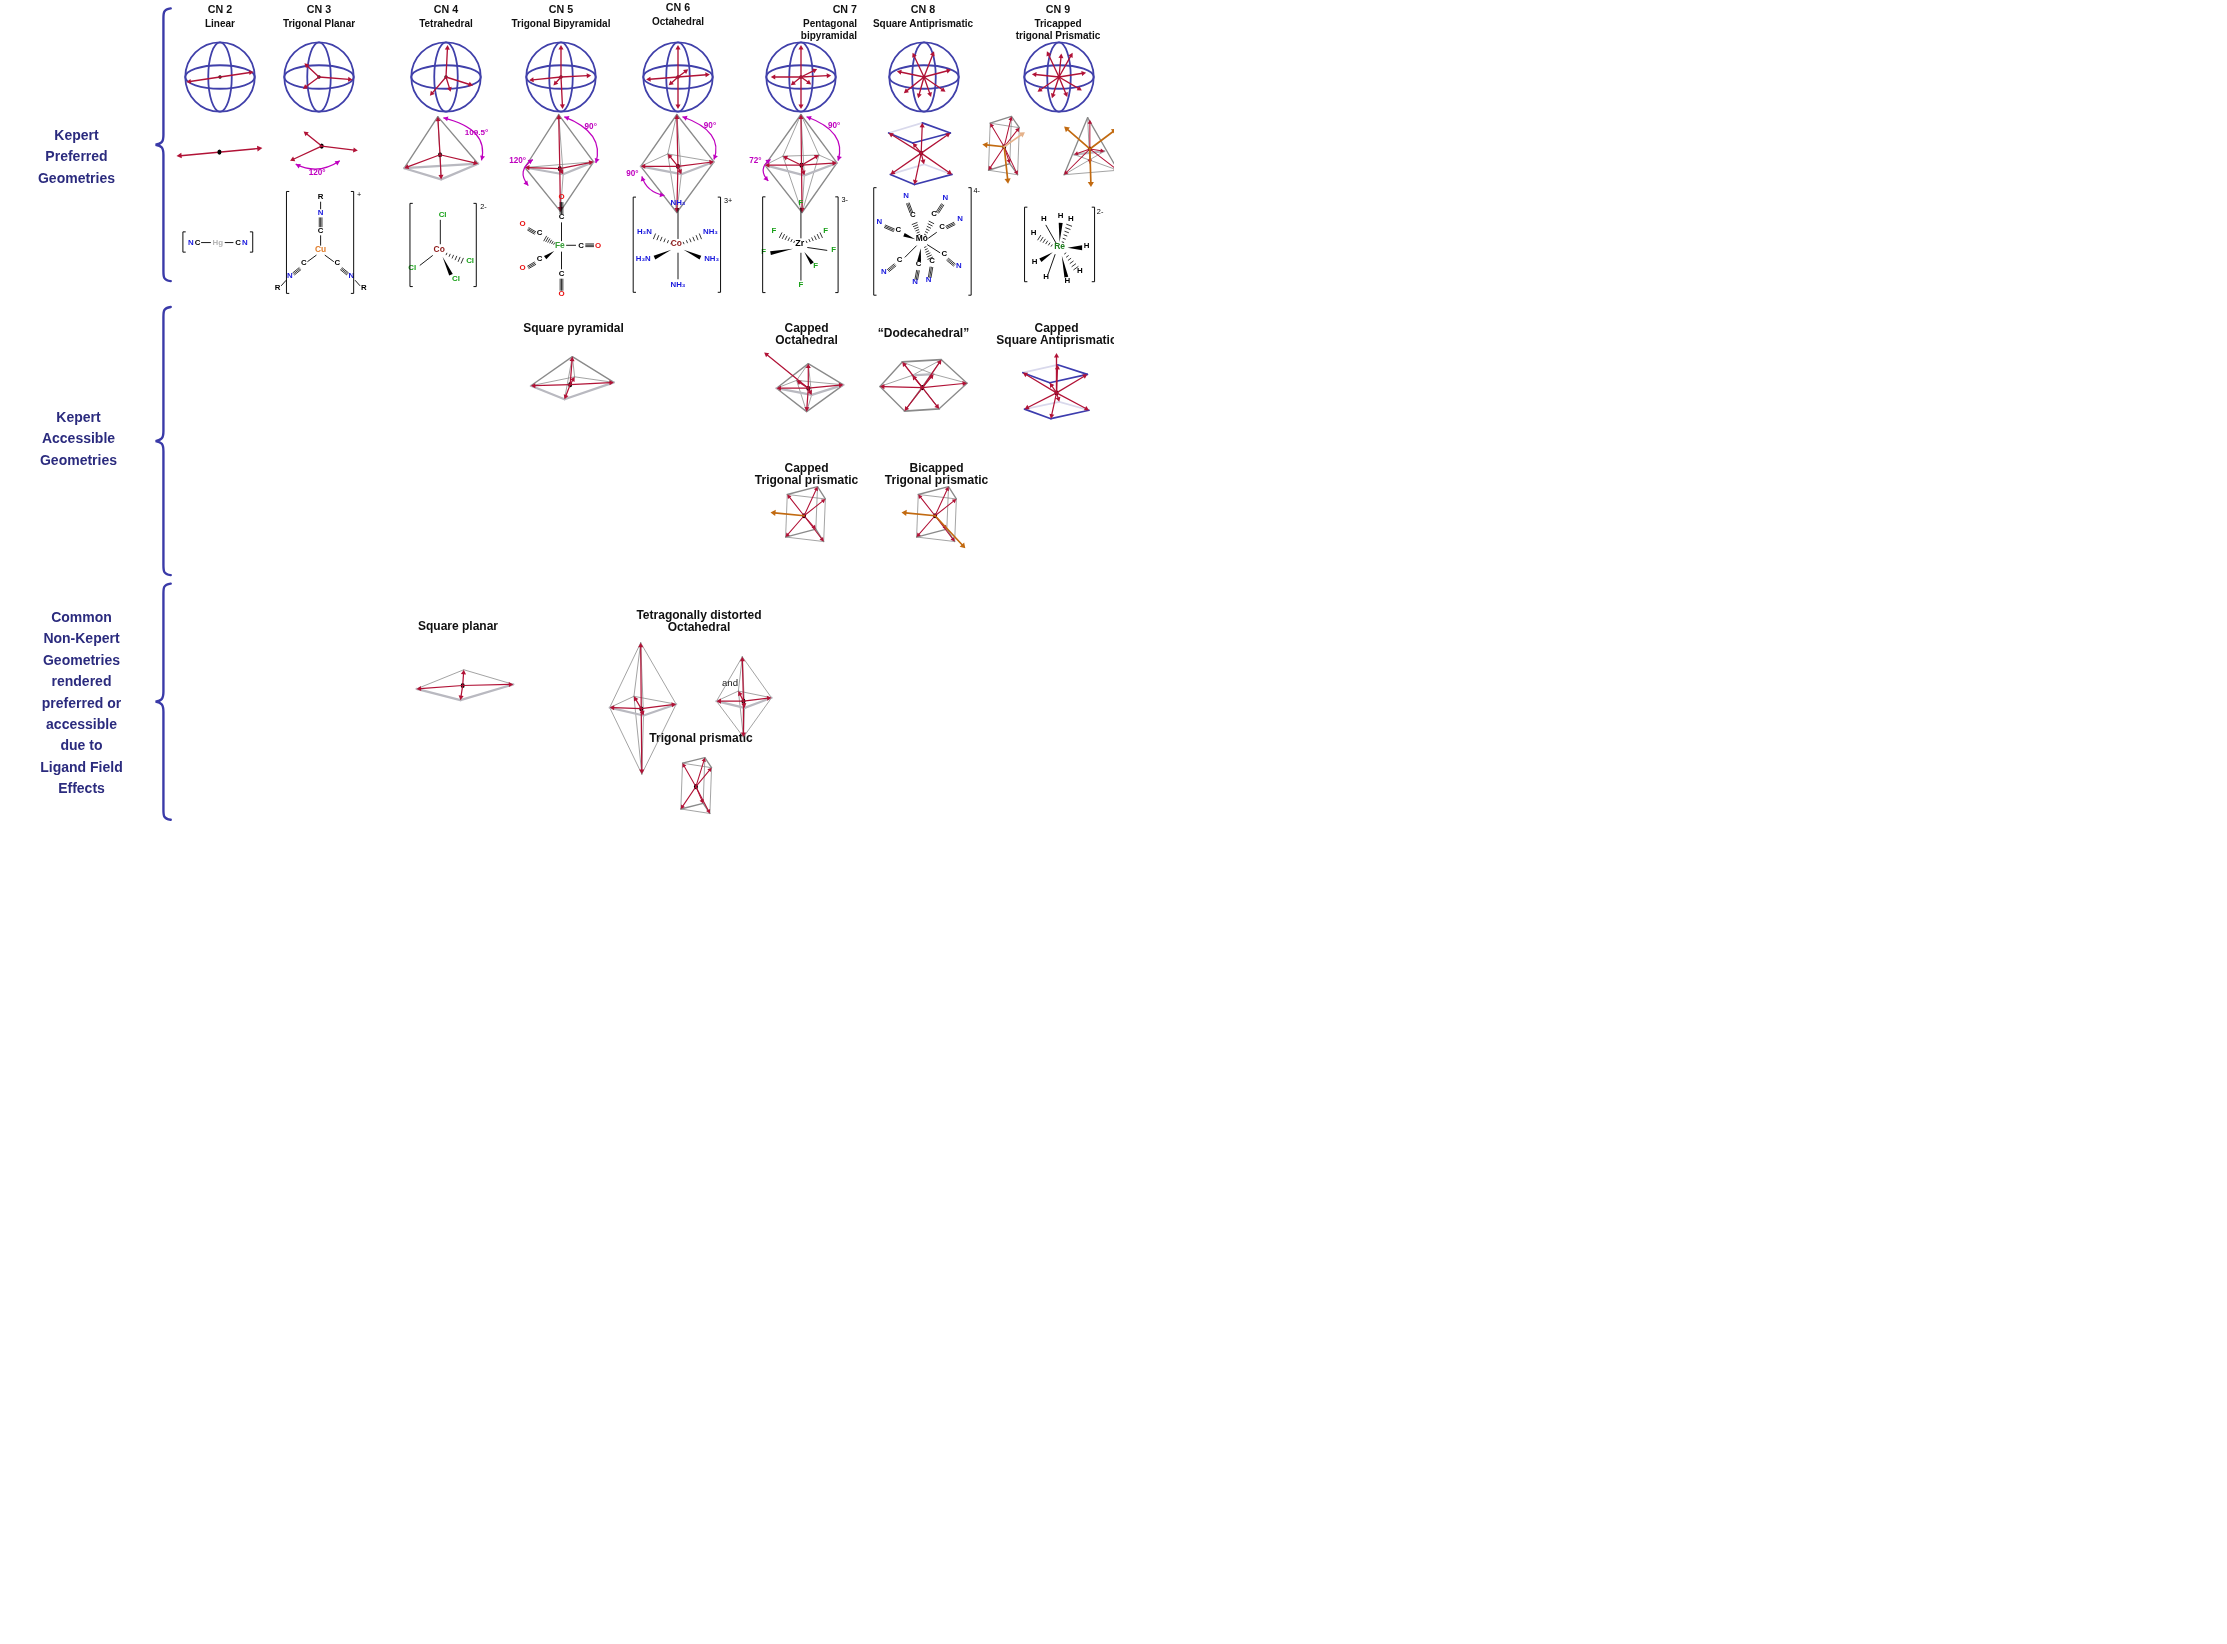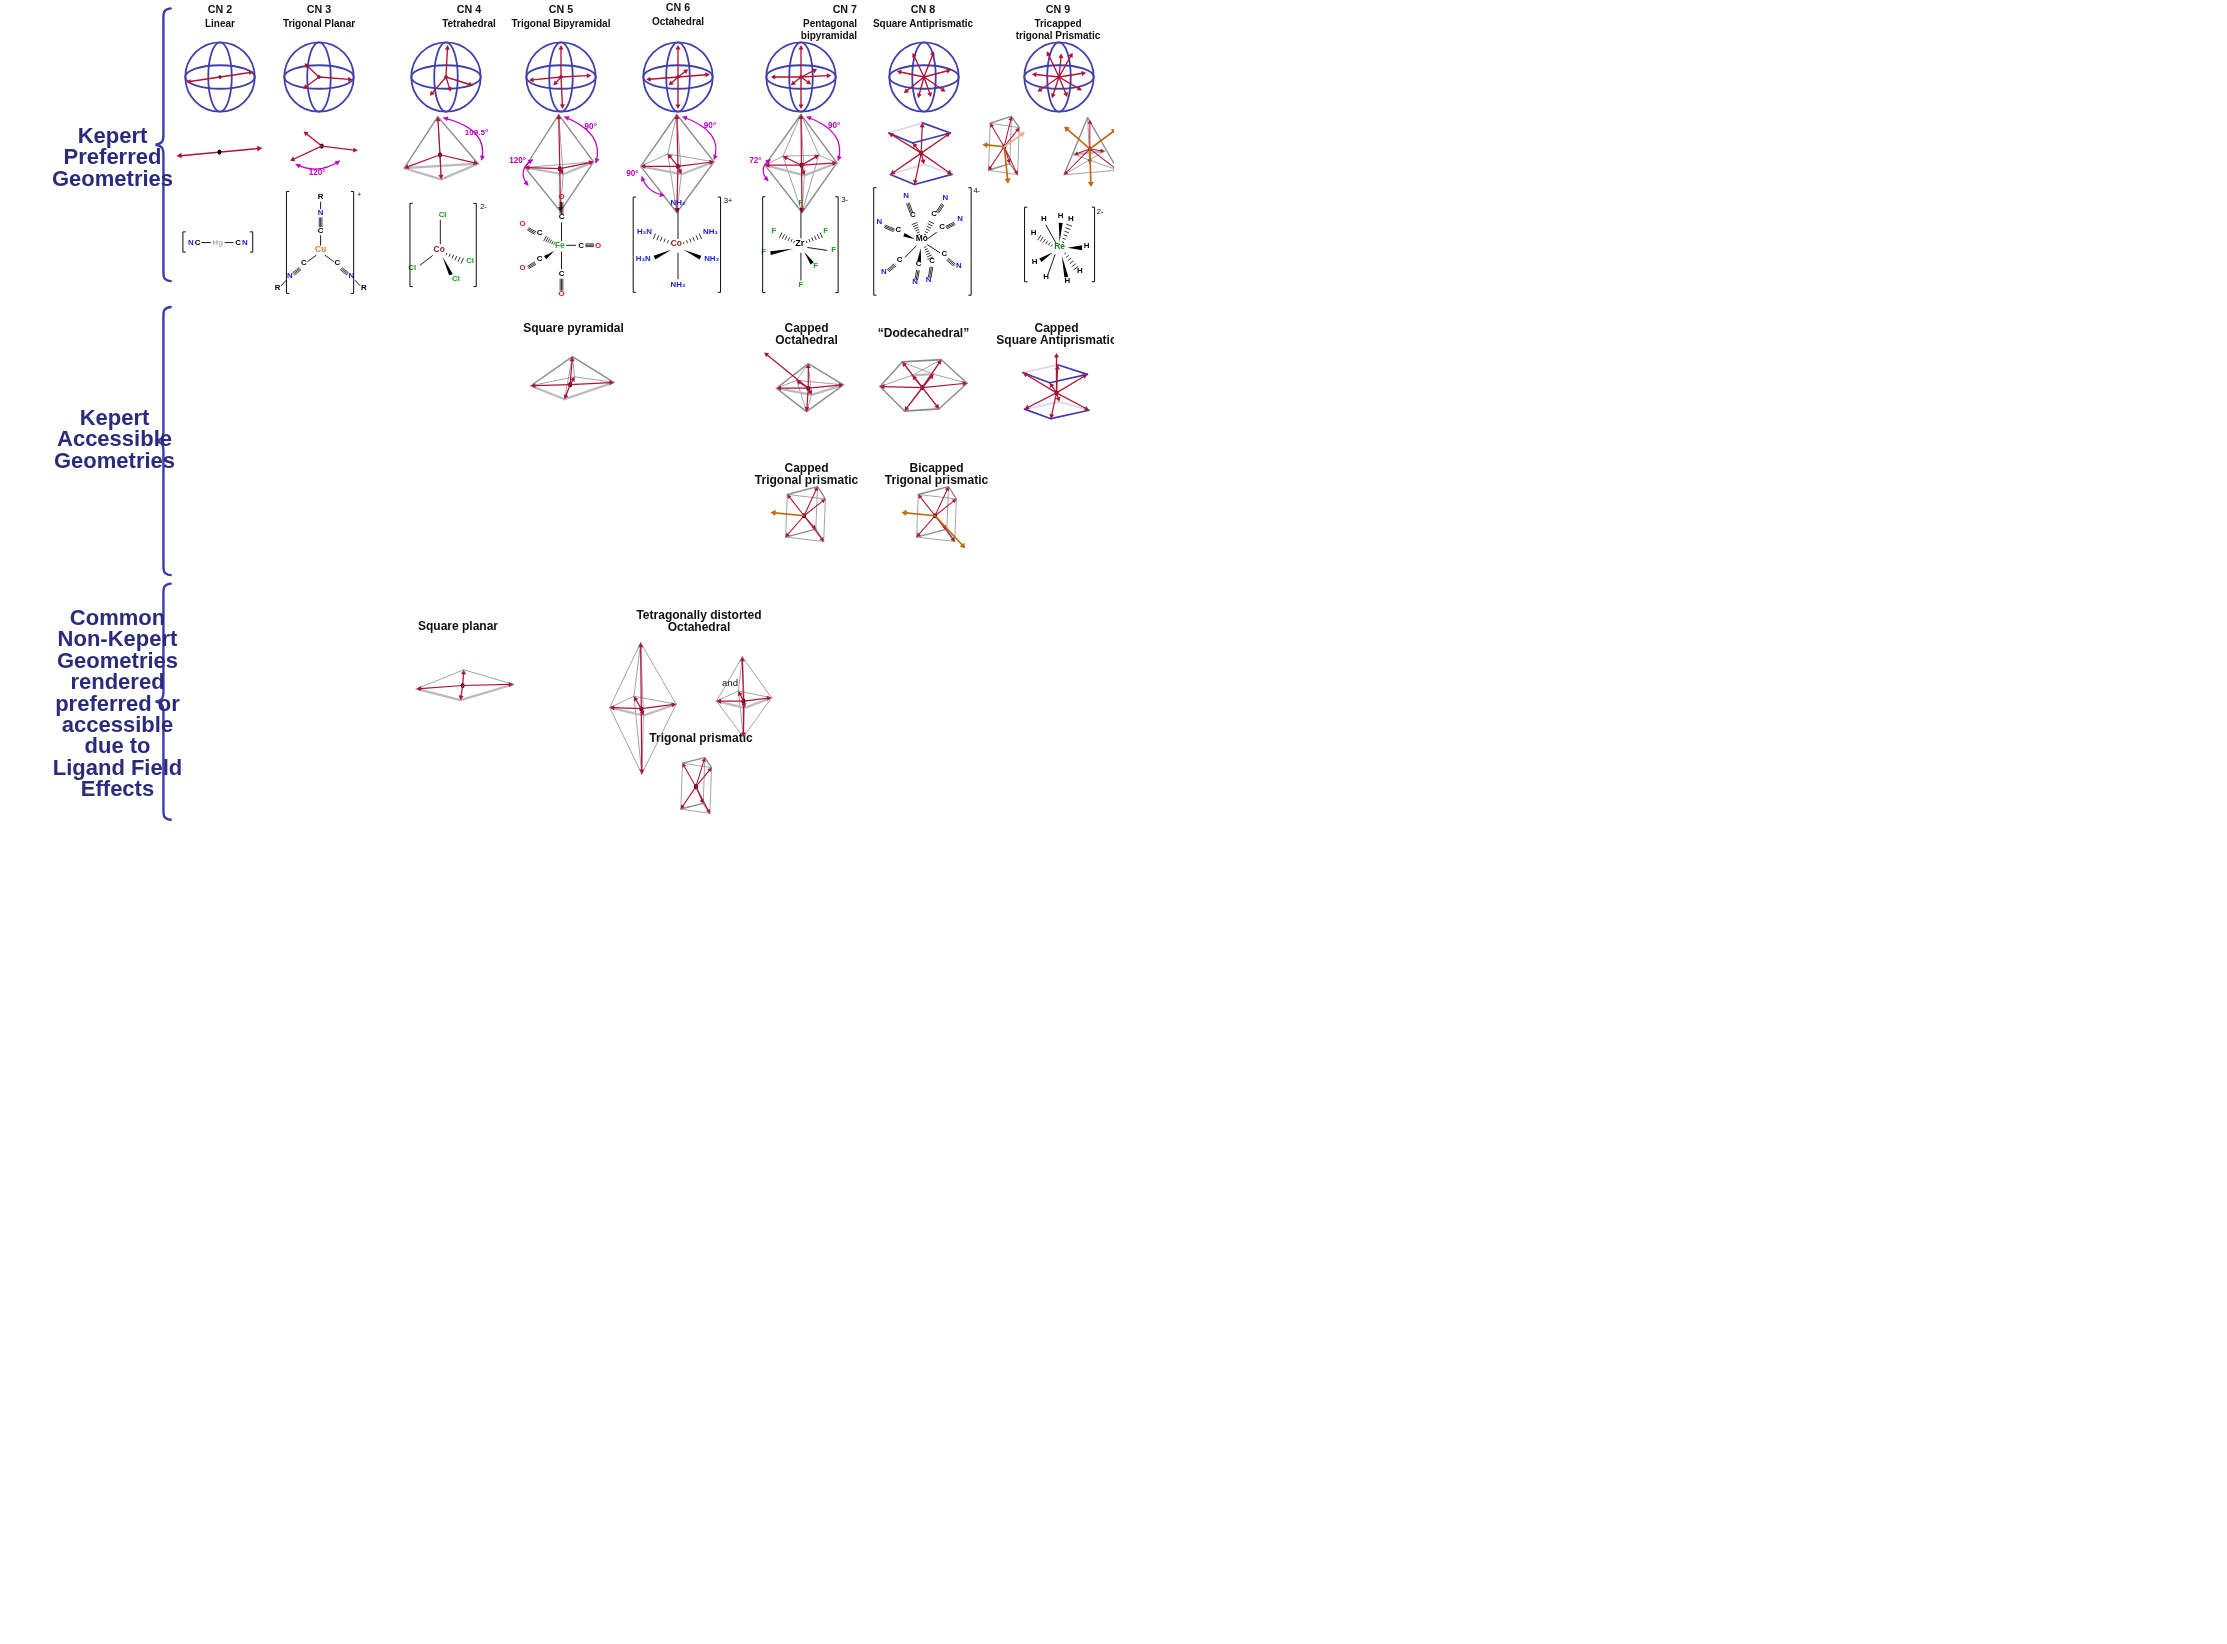--- a/index.html
+++ b/index.html
@@ -48,7 +48,7 @@
         <div class="t">CN 3</div>
         <div class="s">Trigonal Planar</div>
       </div>
-      <div class="colh" style="position: absolute; left: 413px; top: 3.4px;">
+      <div class="colh" style="position: absolute; left: 390px; top: 3.4px;">
         <div class="t">CN 4</div>
         <div class="s">Tetrahedral</div>
       </div>

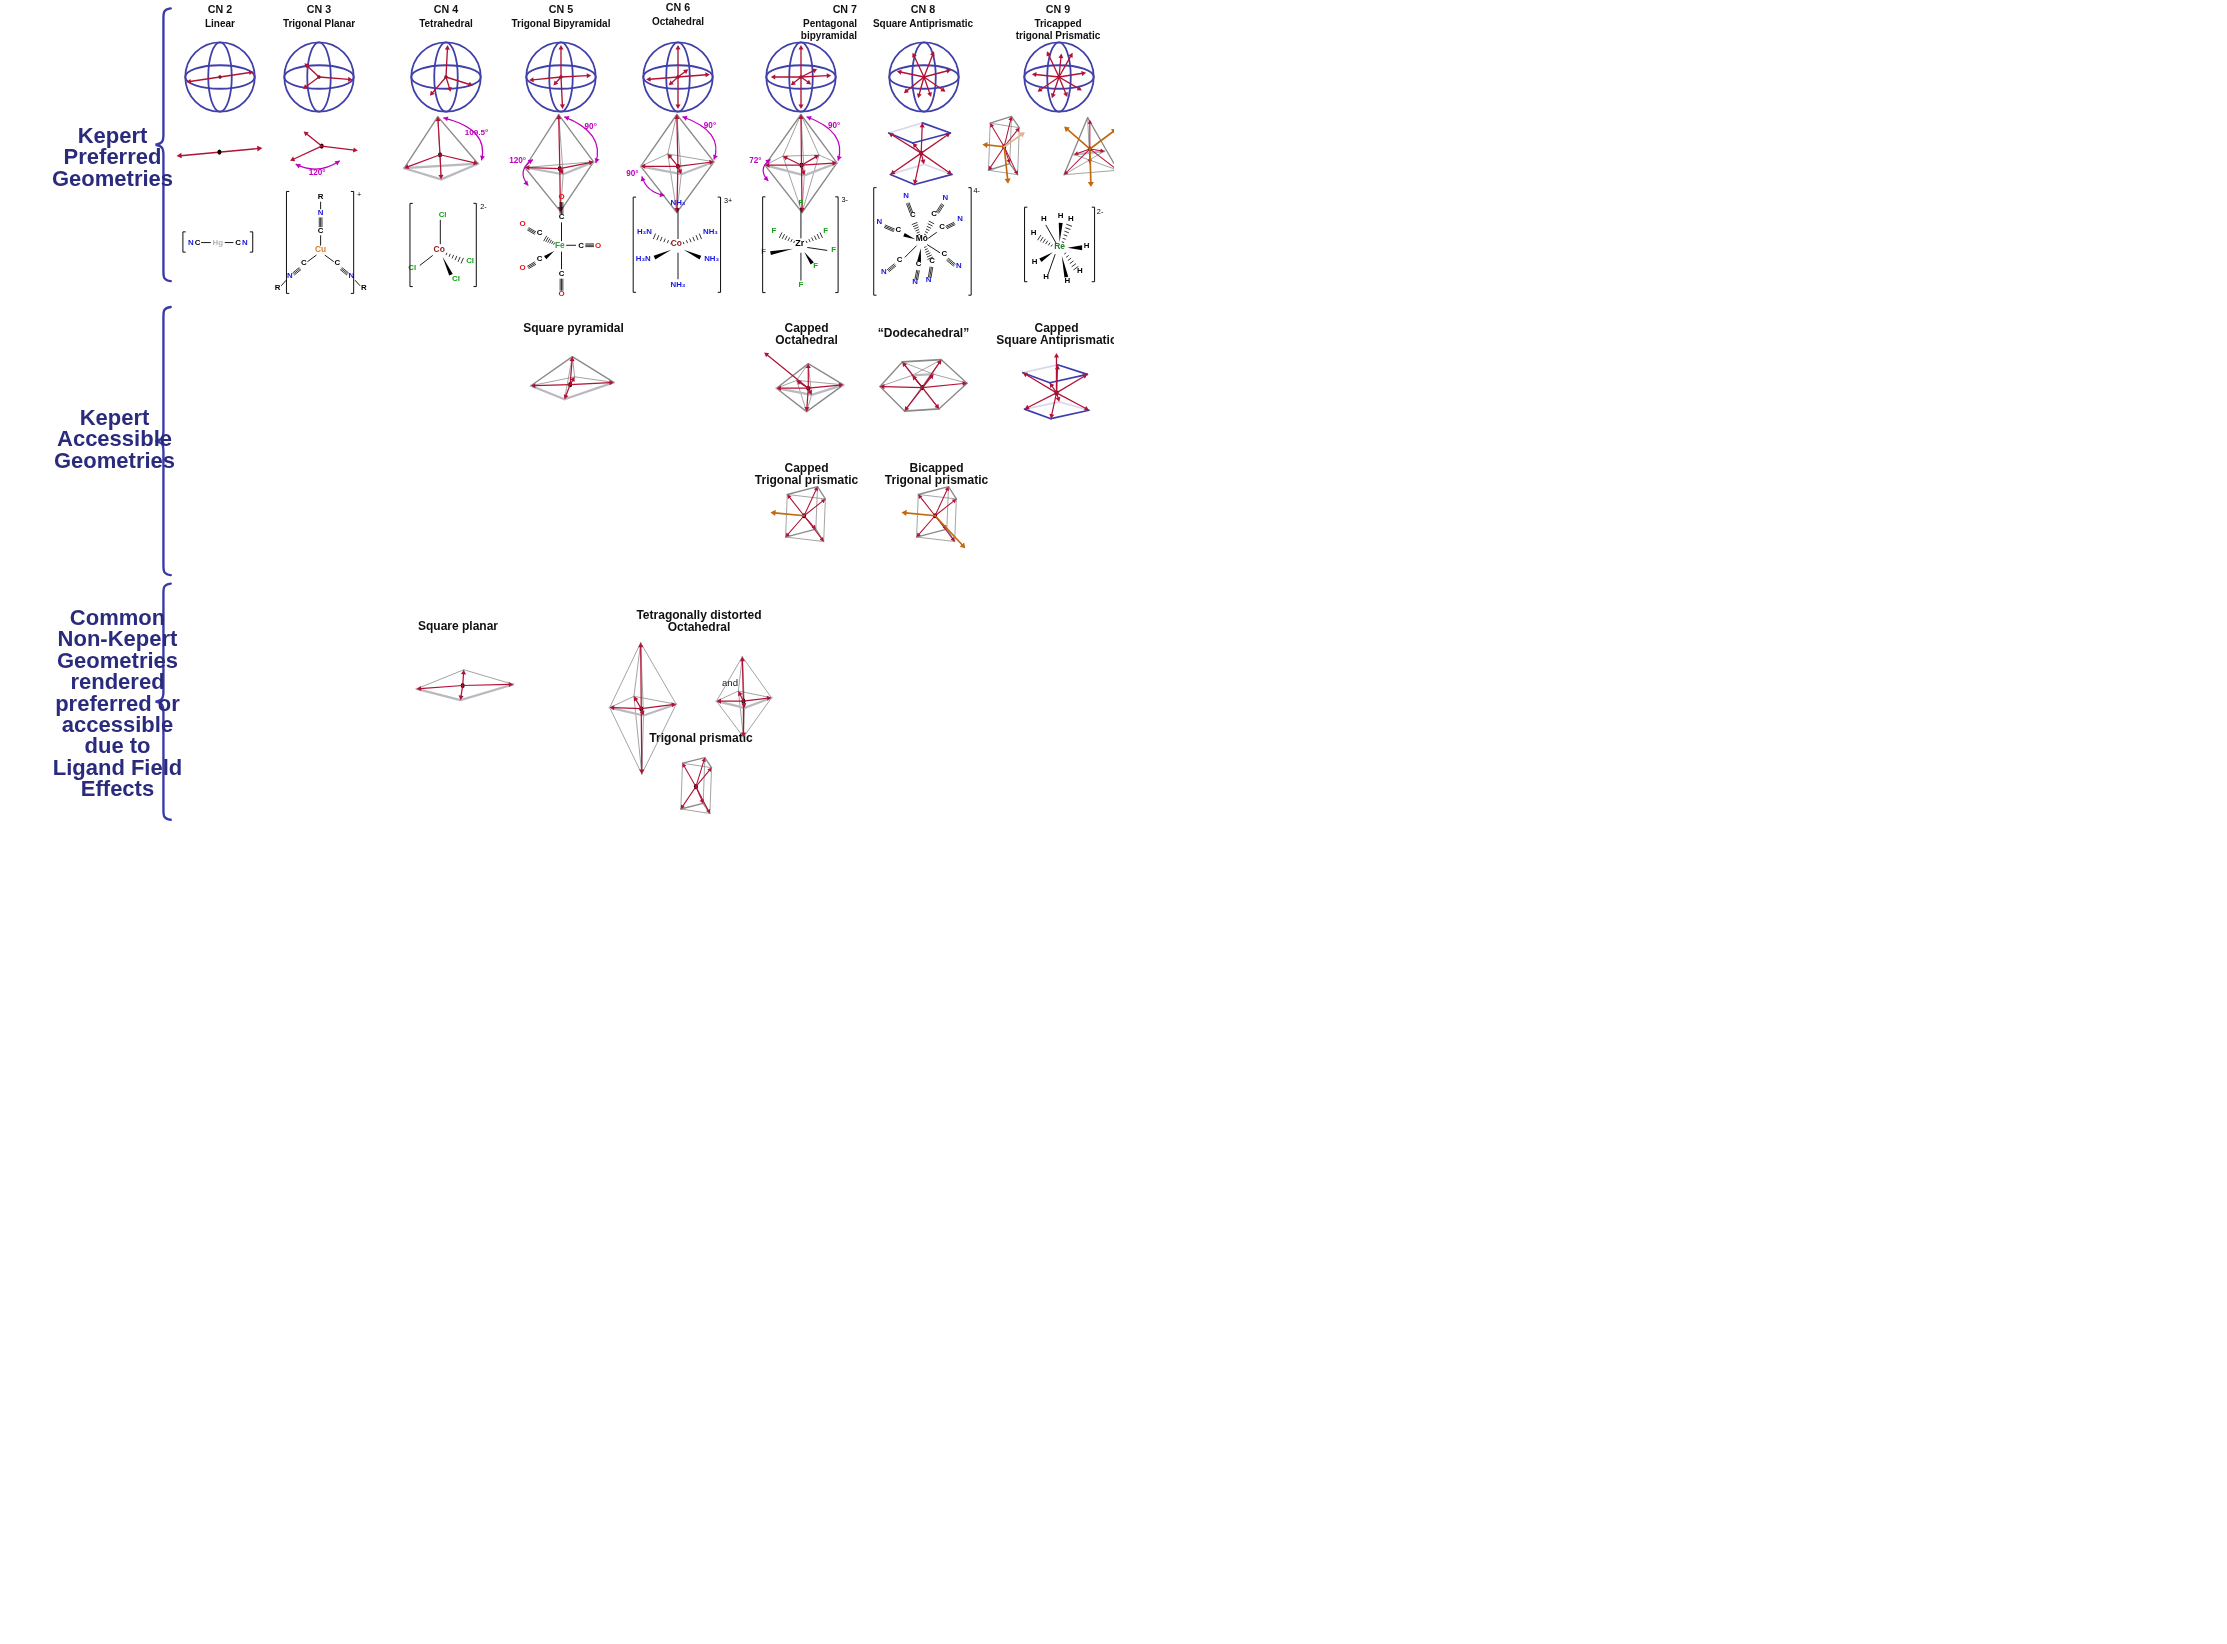--- a/index.html
+++ b/index.html
@@ -6,7 +6,7 @@
   #page{position:relative;width:1114px;height:822px;background:#ffffff;overflow:hidden;
         font-family:"Liberation Sans",sans-serif;}
   .section-label{position:absolute;font-weight:bold;text-align:center;white-space:pre-line;
-        color:#2b2b7e;font-size:22px;line-height:21.4px;padding-left:36px;}
+        color:#2b2b7e;font-size:14px;line-height:21.4px;}
   .colh{position:absolute;width:112px;text-align:center;color:#101010;font-weight:bold;}
   .colh .t{font-size:10.7px;margin-bottom:2.8px;}
   .colh .s{font-size:10px;line-height:11.8px;white-space:pre-line;}

